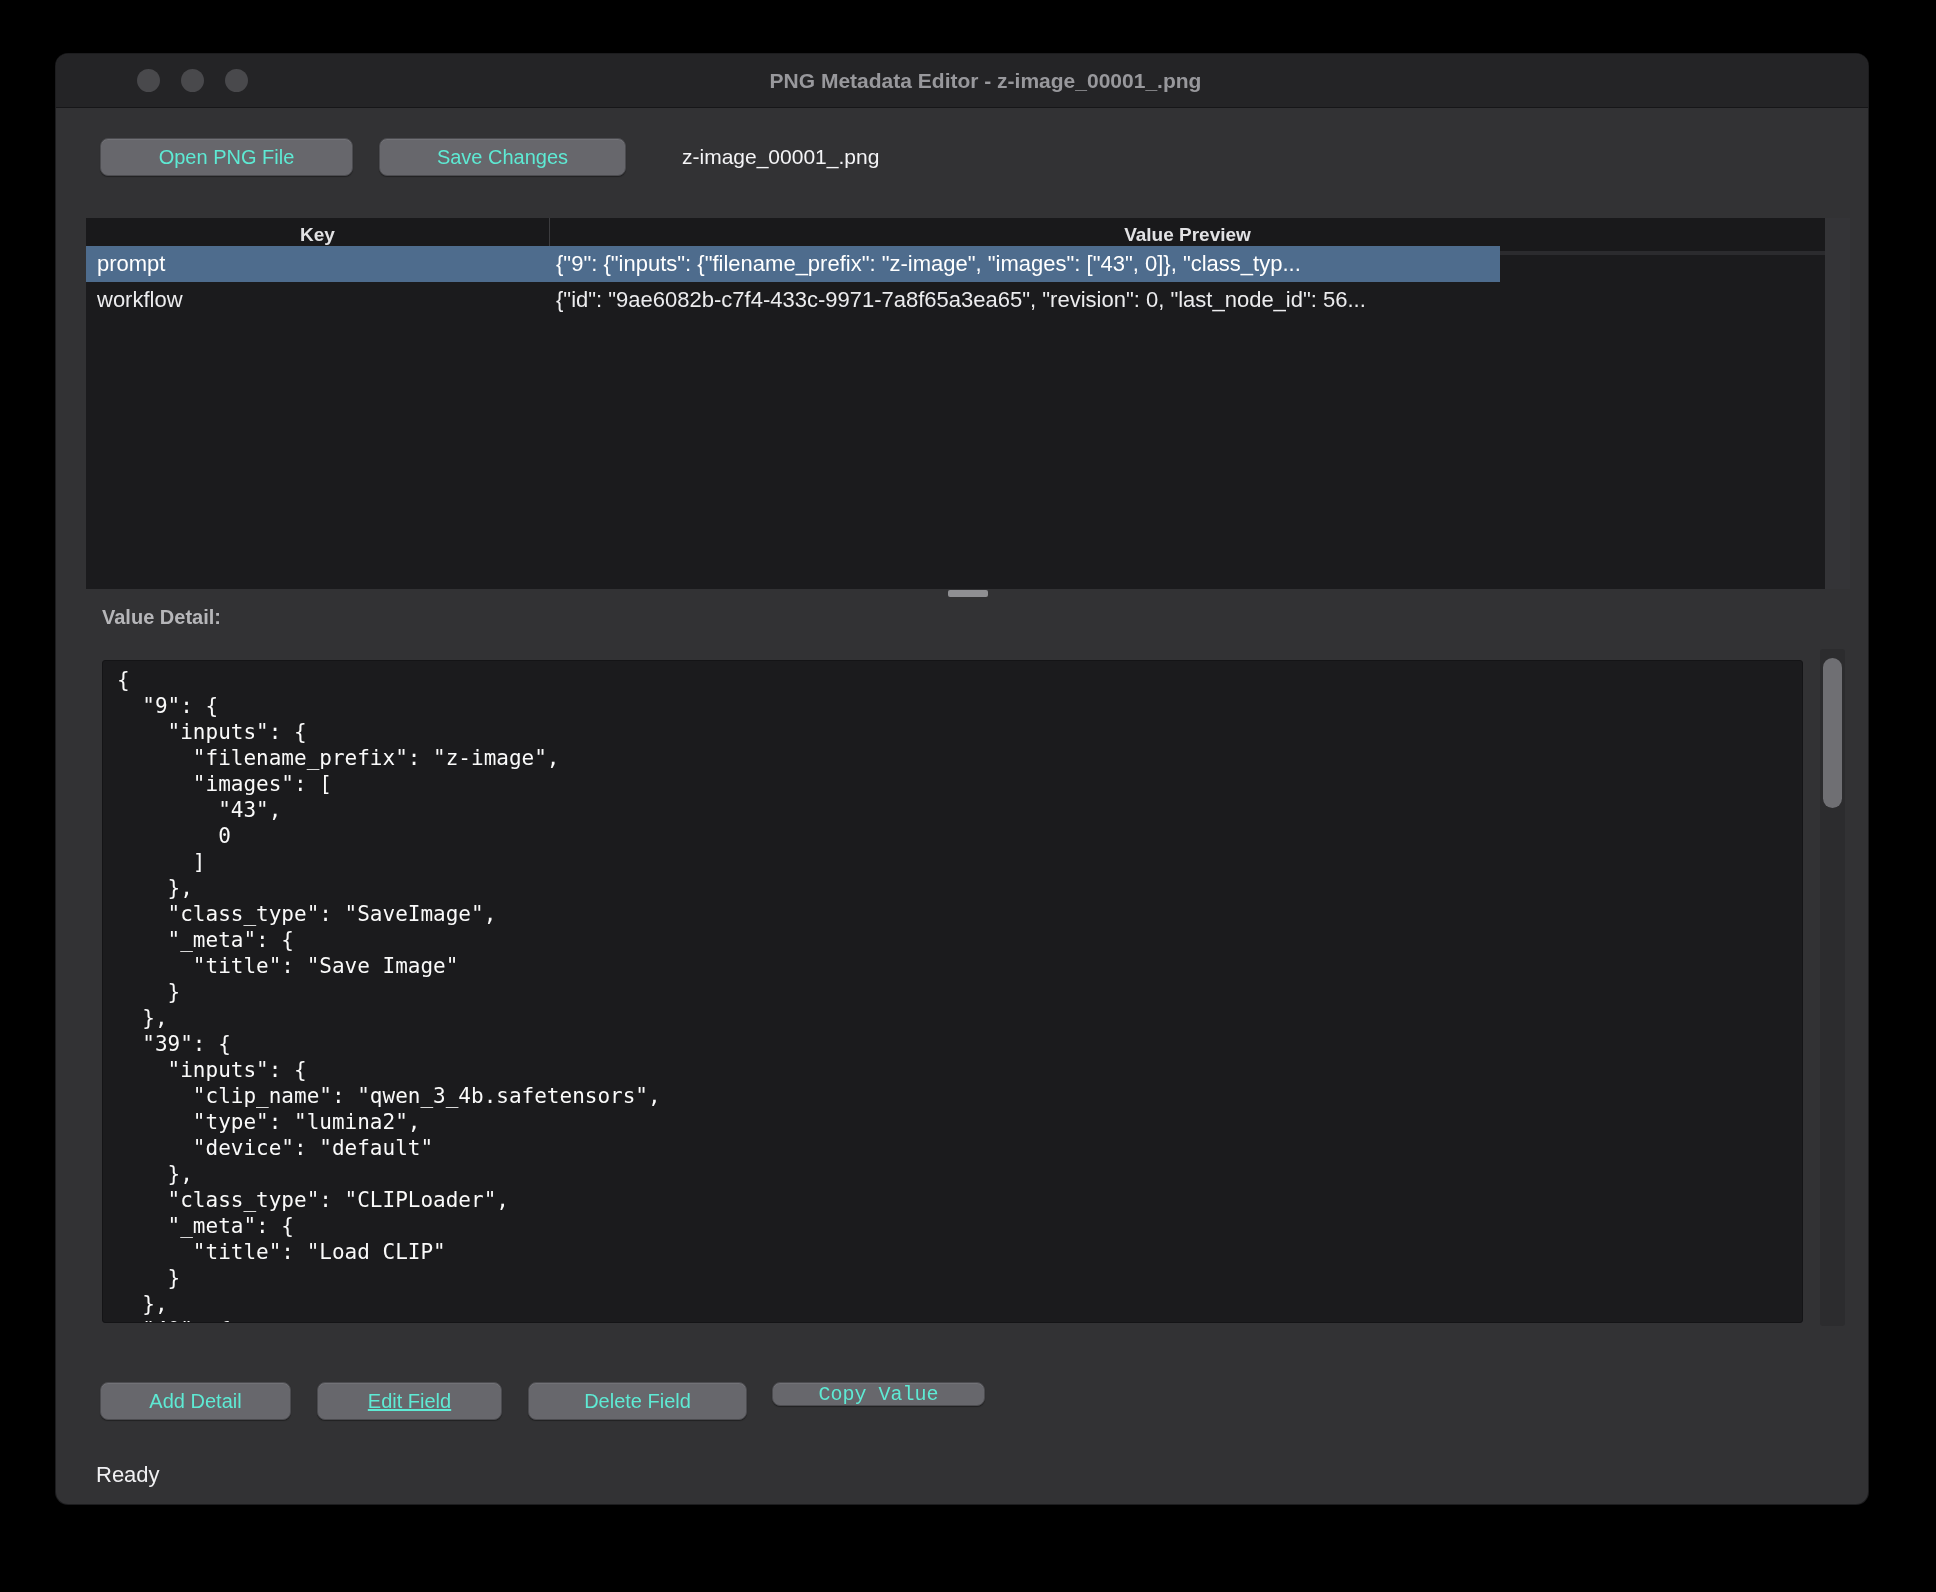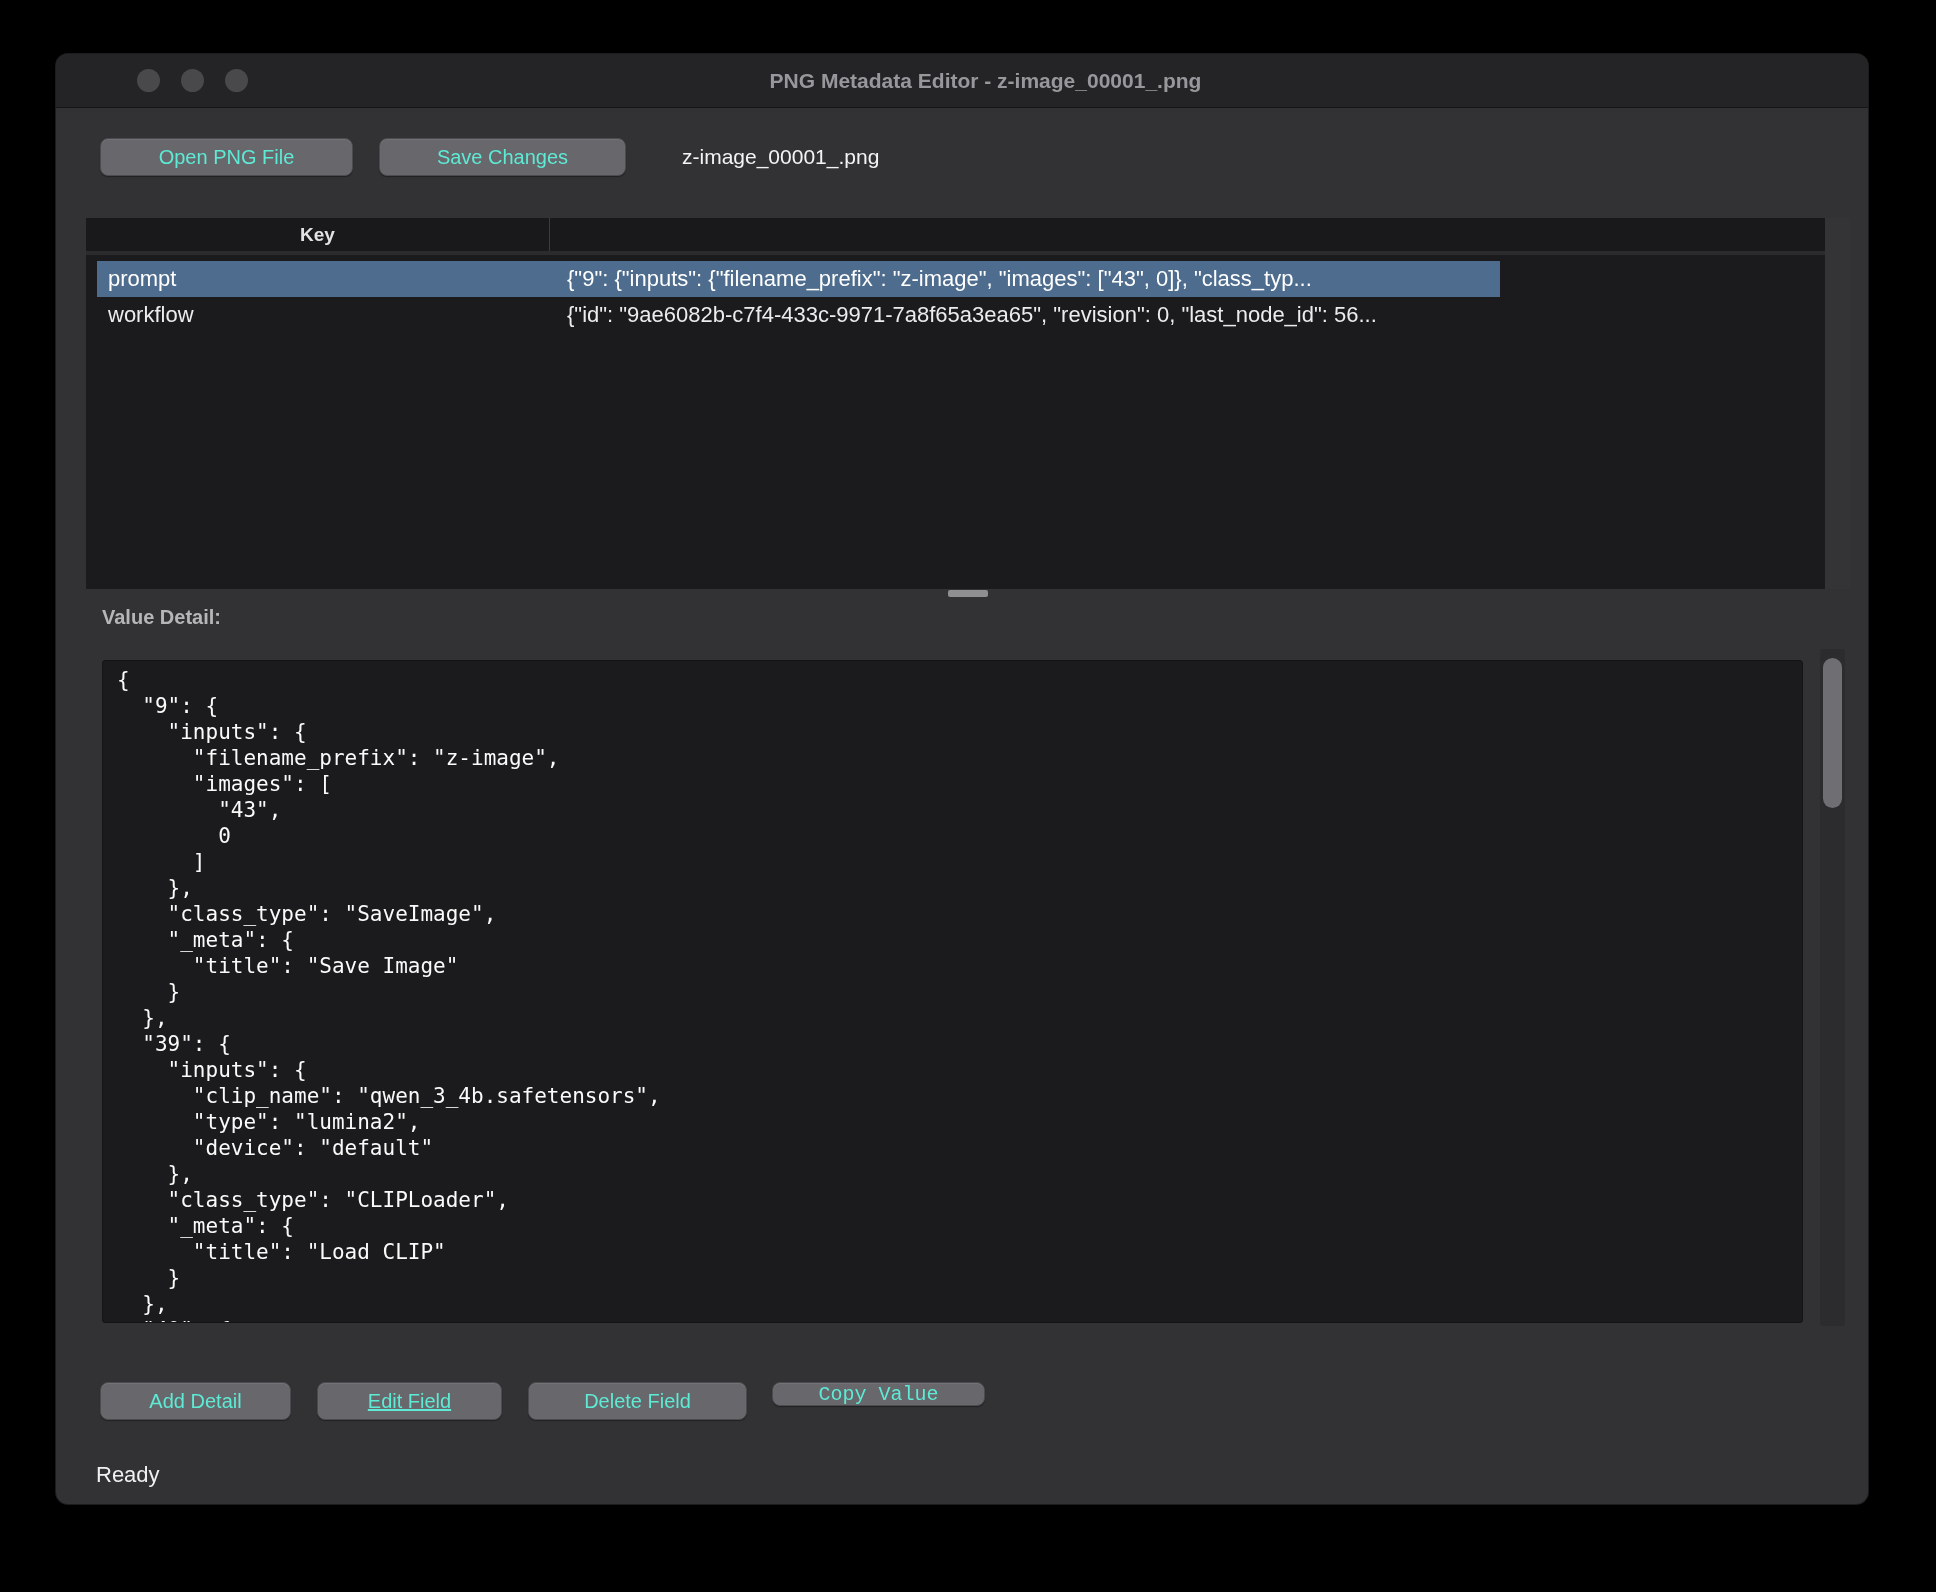--- a/index.html
+++ b/index.html
@@ -94,6 +94,9 @@
       <div class="col-key">
         <span>Key</span>
       </div>
+      <div class="col-val">
+        <span>Value Preview</span>
+      </div>
     </div>
     <div class="kv-rows">
       <div class="kv-row selected">

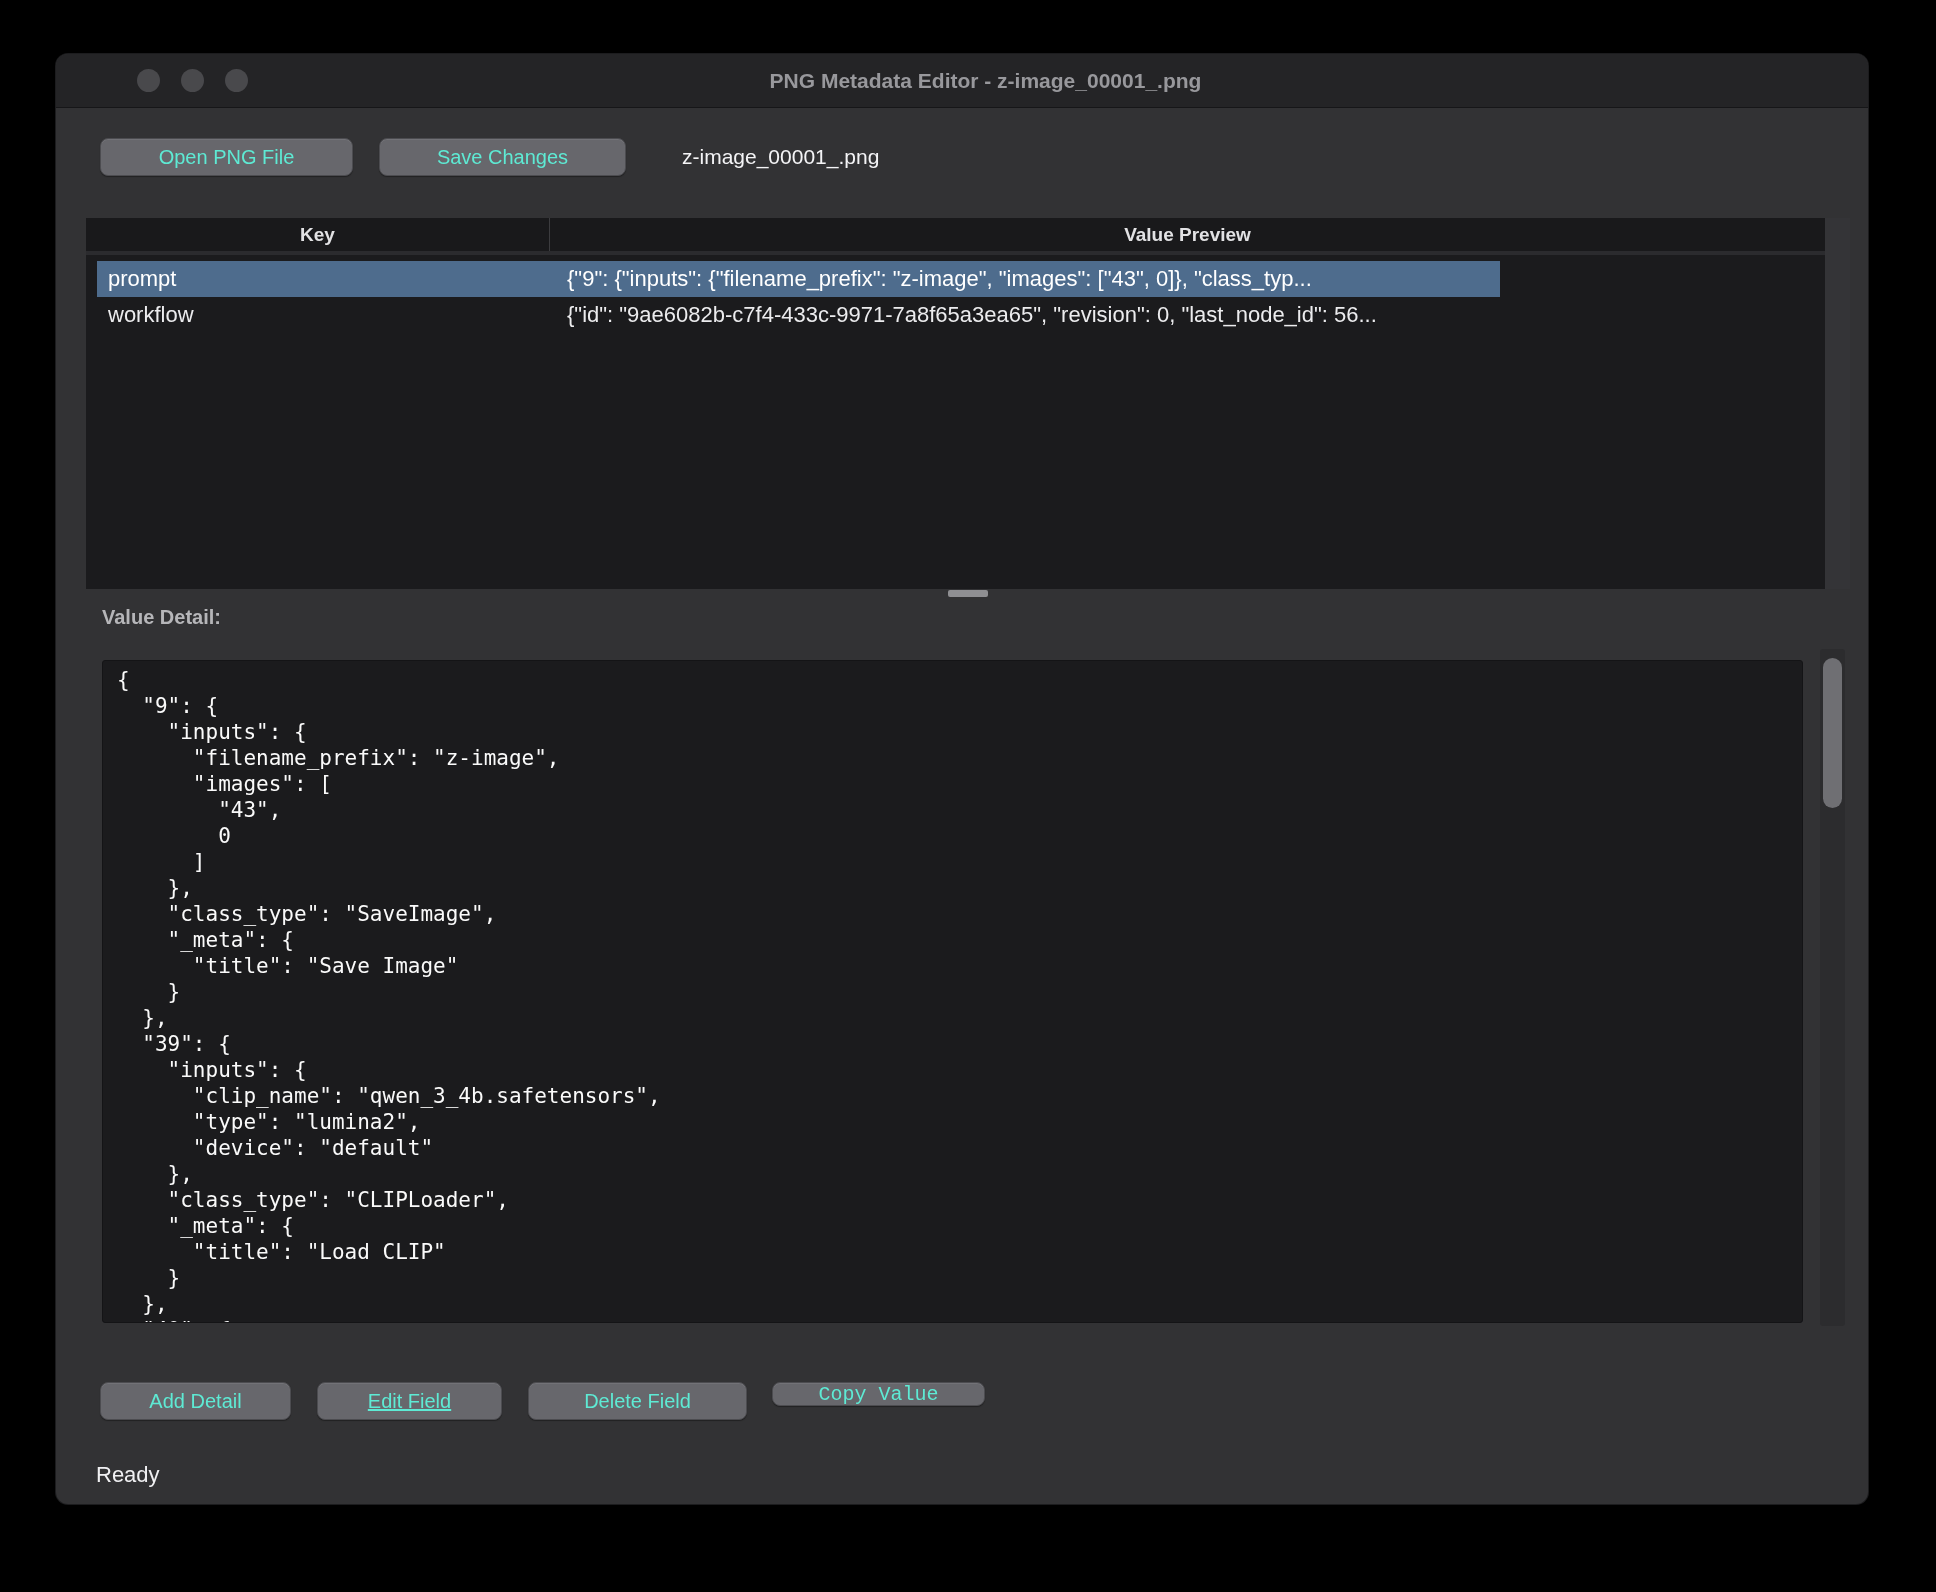--- a/index.html
+++ b/index.html
@@ -39,7 +39,7 @@
                         display:flex; align-items:center; justify-content:center; }
   .kv-header .col-val { flex:1; display:flex; align-items:center; justify-content:center; }
   .kv-header span { color:#e2e2e4; font-size:19px; font-weight:600; }
-  .kv-rows { position:absolute; left:0; top:43px; width:1414px;padding-left:11px; }
+  .kv-rows { position:absolute; left:0; top:28px; width:1414px; }
   .kv-row { display:flex; height:36px; align-items:center; color:#ececee; font-size:22px;
             overflow:hidden; }
   .kv-row.selected { background:#4e6c8d; color:#ffffff; }

